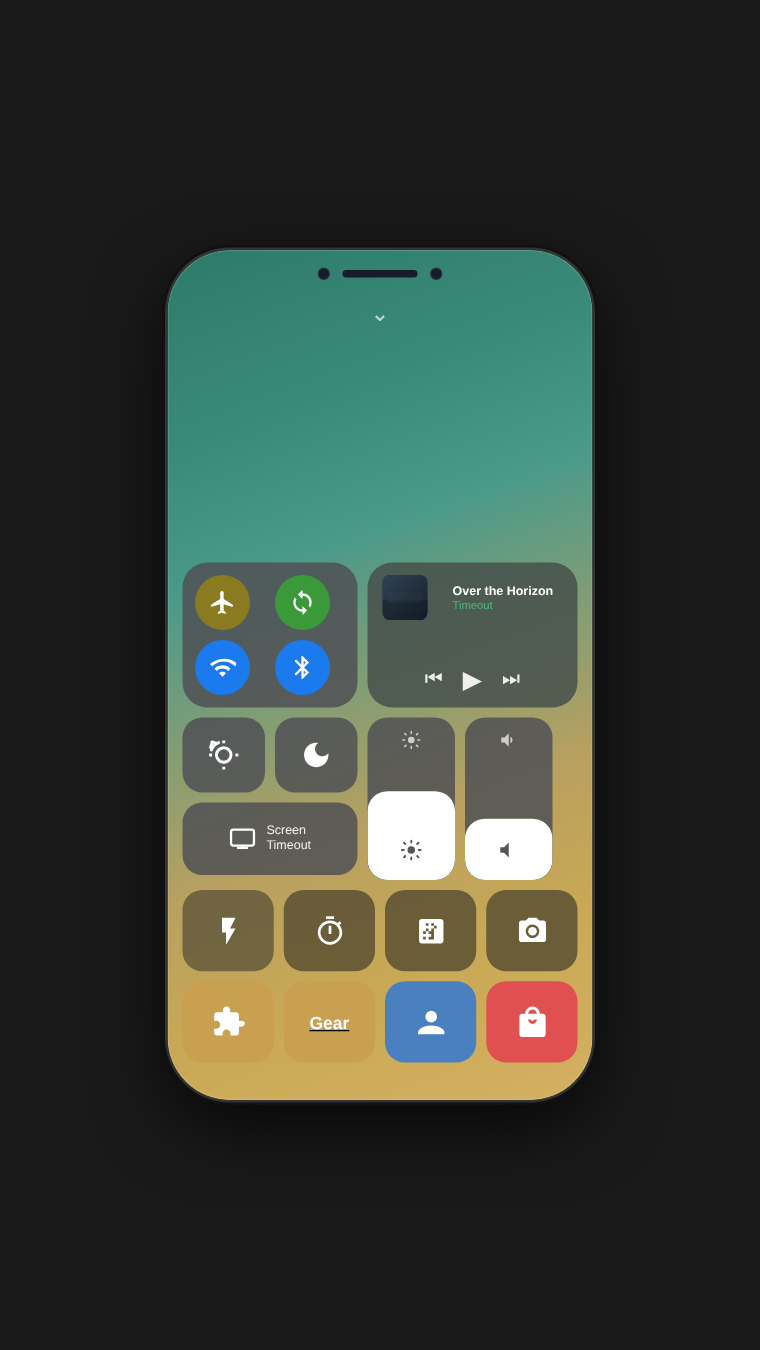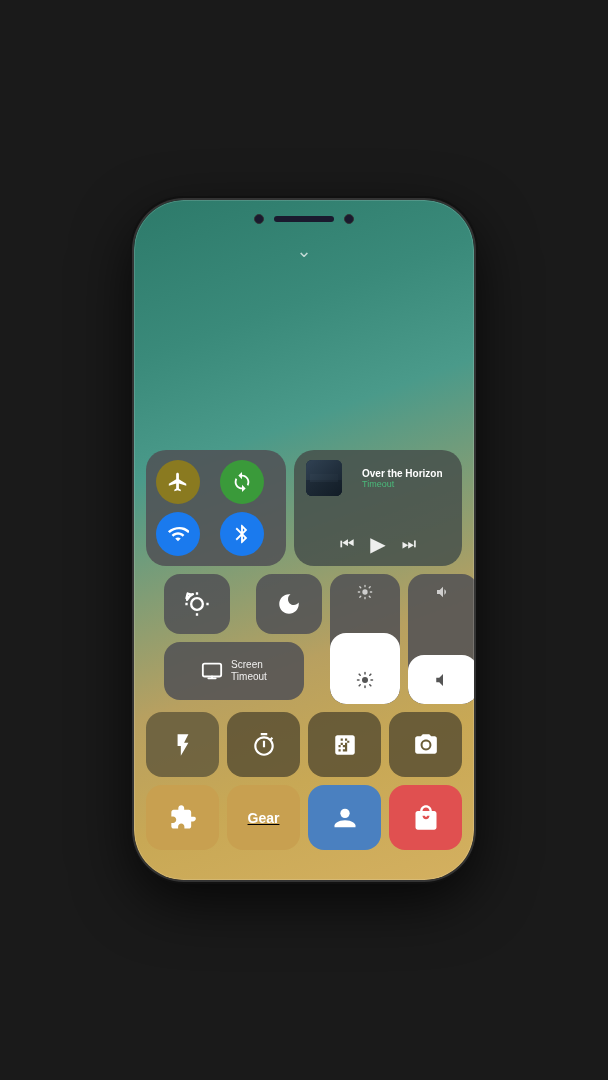--- a/index.html
+++ b/index.html
@@ -216,7 +216,6 @@
       cursor: pointer;
       color: white;
       font-size: 22px;
-      margin-left: 18px;
     }
 
     .toggle-btn.screen-timeout {

